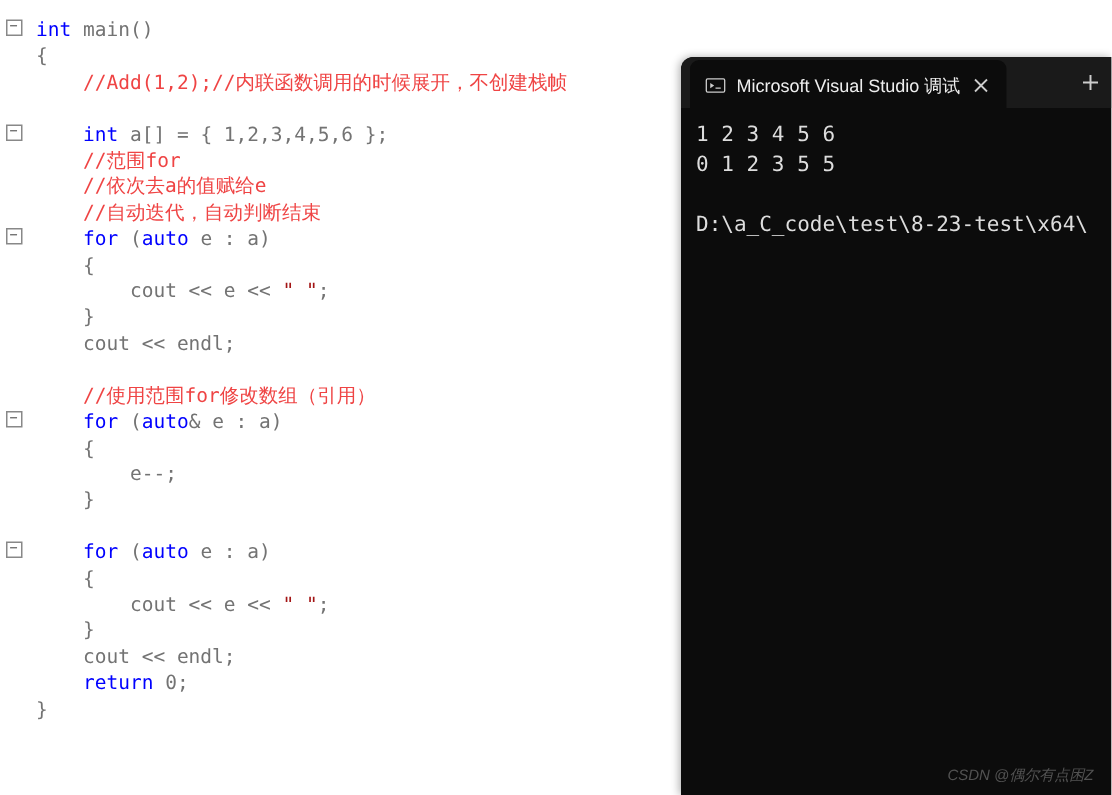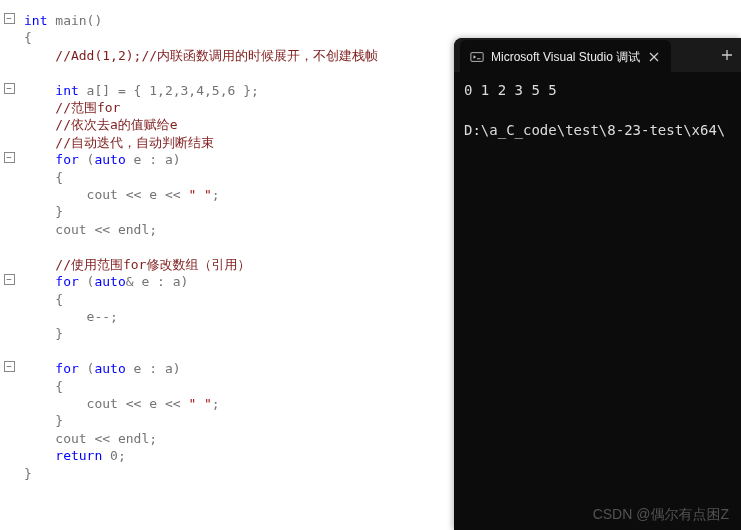--- a/index.html
+++ b/index.html
@@ -48,7 +48,7 @@
   .kw { color: #0000ff; }
   .type { color: #0000ff; }
   .str { color: #a31515; }
-  .cmt { color: #7f1d1d; }
+  .cmt { color: #ef4444; }
   .punc { color: #737373; }
   .terminal {
     position: absolute;

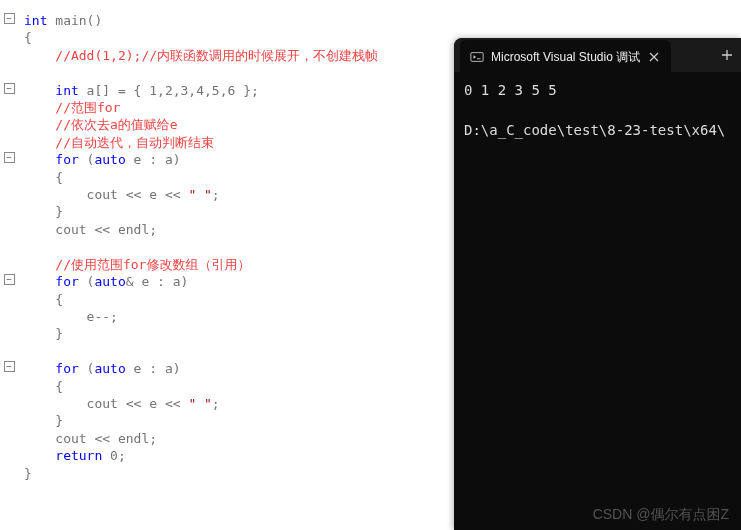--- a/index.html
+++ b/index.html
@@ -185,7 +185,7 @@
         </svg>
     </div>
   </div>
-  <div class="term-body" id="termout"><div>0 1 2 3 5 5</div><div>&nbsp;</div><div>D:\a_C_code\test\8-23-test\x64\</div></div>
+  <div class="term-body" id="termout"><div>1 2 3 4 5 6</div><div>0 1 2 3 5 5</div><div>&nbsp;</div><div>D:\a_C_code\test\8-23-test\x64\</div></div>
 </div>
 
 <div class="watermark">CSDN @偶尔有点困Z</div>

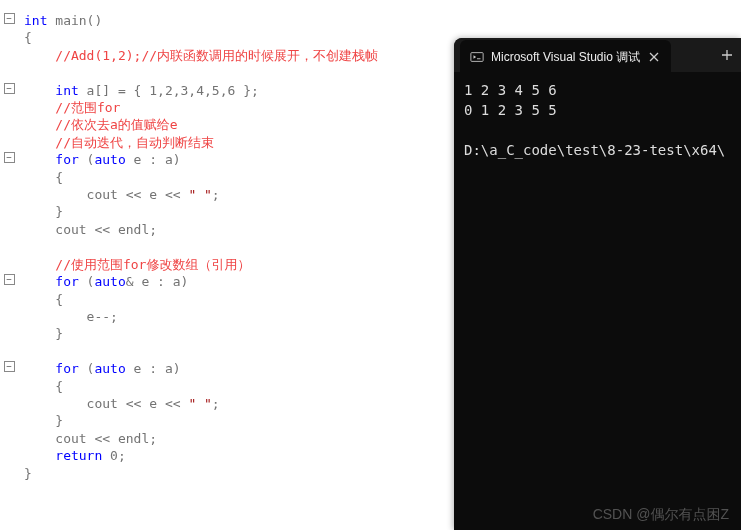--- a/index.html
+++ b/index.html
@@ -120,8 +120,9 @@
     right: 12px;
     bottom: 6px;
     font-family: sans-serif;
-    font-size: 14px;
+    font-size: 10px;
     color: rgba(120,120,120,0.65);
+    font-style: italic;
   }
 </style>
 </head>

